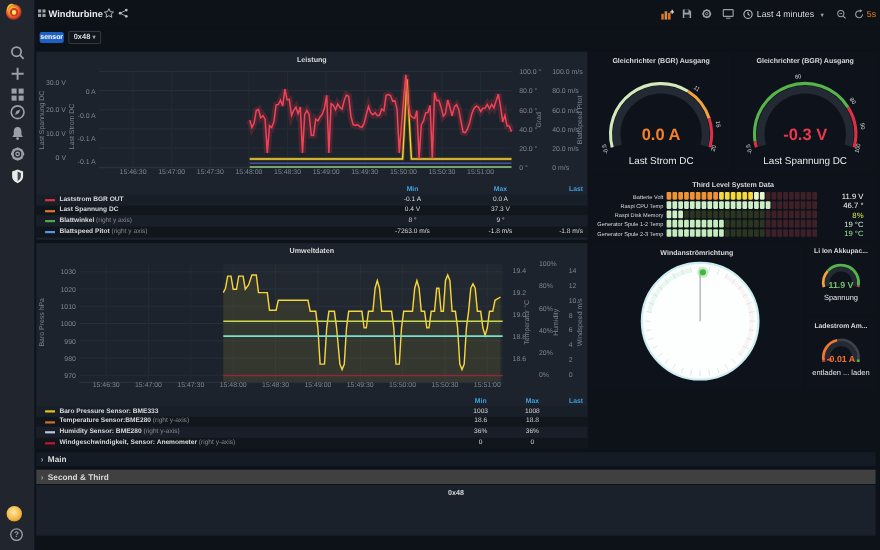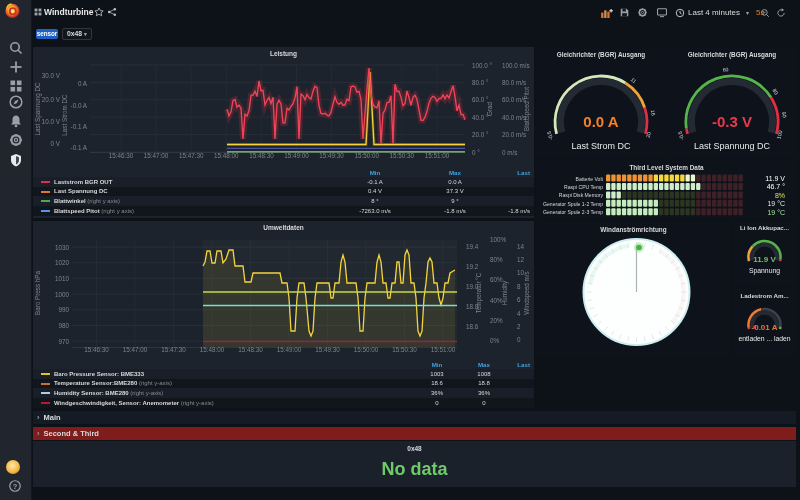--- a/index.html
+++ b/index.html
@@ -80,7 +80,7 @@
       <path d="M13,8 A5,5 0 1 1 9.5,3.2" fill="none" stroke="#9aa0a7" stroke-width="1.6"></path>
       <path d="M9,0.5 L13,3 L9,5.5 Z" fill="#9aa0a7"></path>
     </svg>
-<div style="position:absolute;left:724px;top:8px;font-size:8px;font-weight:normal;color:#eb7b18">5s</div>
+<div style="position:absolute;left:756px;top:8px;font-size:8px;font-weight:normal;color:#eb7b18">5s</div>
 
 </div>
 

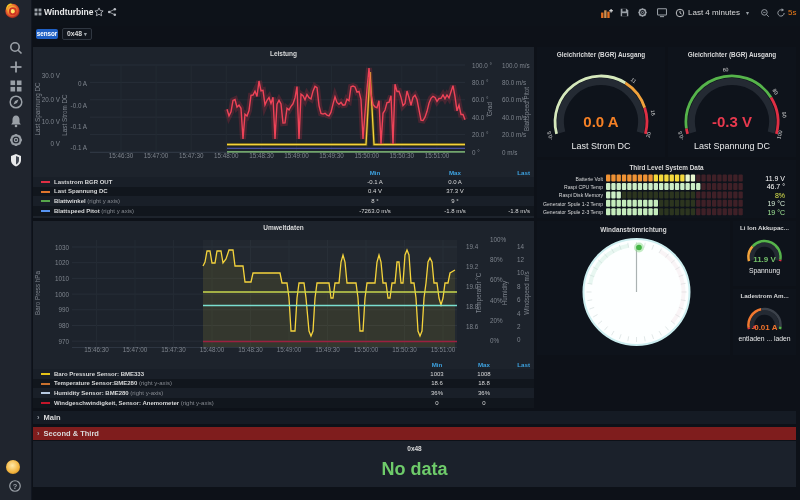--- a/index.html
+++ b/index.html
@@ -594,7 +594,7 @@
     </svg></div>
 
 <div style="position:absolute;left:33px;top:411px;width:763px;height:13px;background:#151b24;color:#d8d9da;font-size:7.5px;font-weight:bold;line-height:13px"><span style="color:#9aa0a7;padding:0 4px">›</span>Main</div>
-<div style="position:absolute;left:33px;top:427px;width:763px;height:13px;background:#7f1d1d;color:#d8d9da;font-size:7.5px;font-weight:bold;line-height:13px"><span style="color:#9aa0a7;padding:0 4px">›</span>Second &amp; Third</div>
+<div style="position:absolute;left:33px;top:427px;width:763px;height:13px;background:#404040;color:#d8d9da;font-size:7.5px;font-weight:bold;line-height:13px"><span style="color:#9aa0a7;padding:0 4px">›</span>Second &amp; Third</div>
 
 <div style="position:absolute;left:33px;top:441px;width:763px;height:46px;background:#1b212b">
 <div style="text-align:center;font-size:6.5px;font-weight:bold;color:#d8d9da;margin-top:4px">0x48</div>

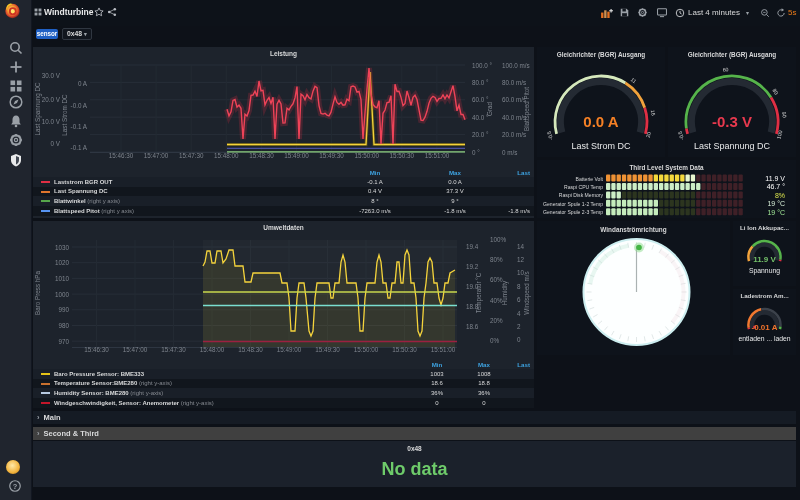--- a/index.html
+++ b/index.html
@@ -598,6 +598,5 @@
 
 <div style="position:absolute;left:33px;top:441px;width:763px;height:46px;background:#1b212b">
 <div style="text-align:center;font-size:6.5px;font-weight:bold;color:#d8d9da;margin-top:4px">0x48</div>
-<div style="text-align:center;font-size:18px;font-weight:bold;color:#6ecb6a;margin-top:7px">No data</div>
 </div>
 </body></html>

